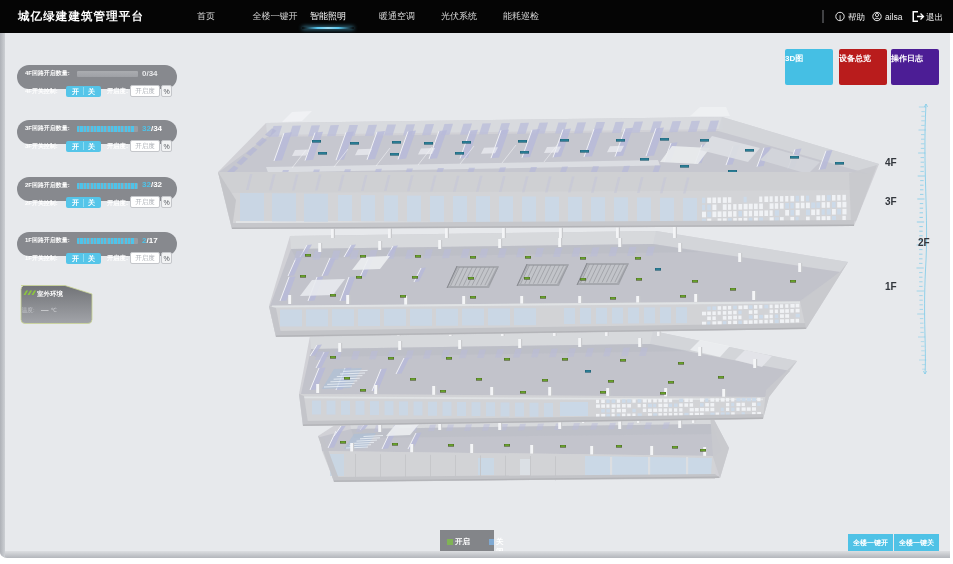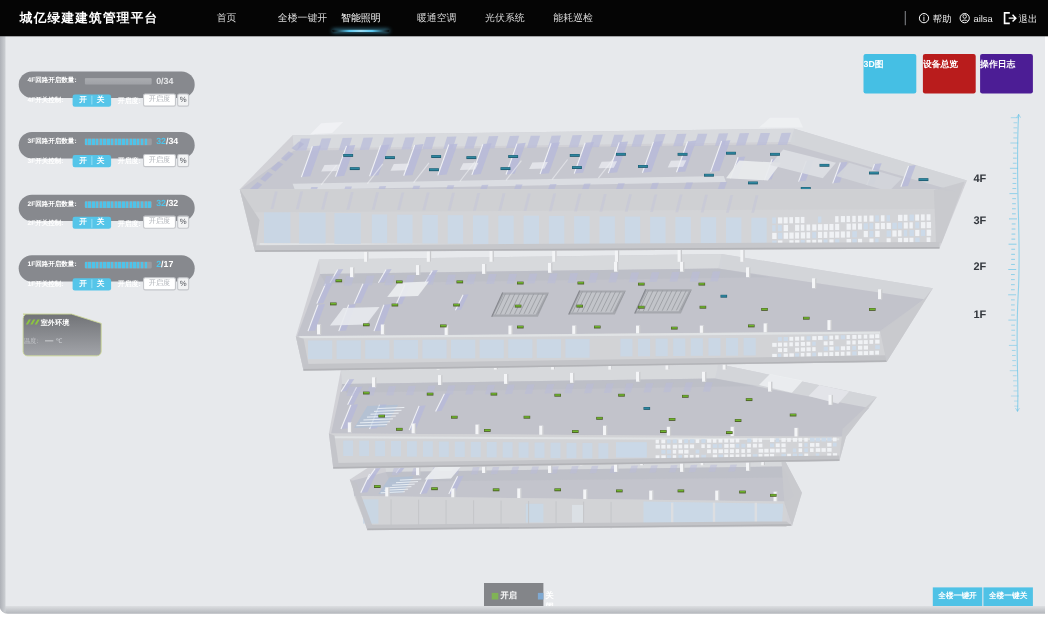--- a/index.html
+++ b/index.html
@@ -1344,7 +1344,7 @@
 
 <div class="fl" style="left:885px;top:196px">3F</div>
 
-<div class="fl" style="left:885px;top:237px">2F</div>
+<div class="fl" style="left:918px;top:237px">2F</div>
 
 <div class="fl" style="left:885px;top:281px">1F</div>
 

